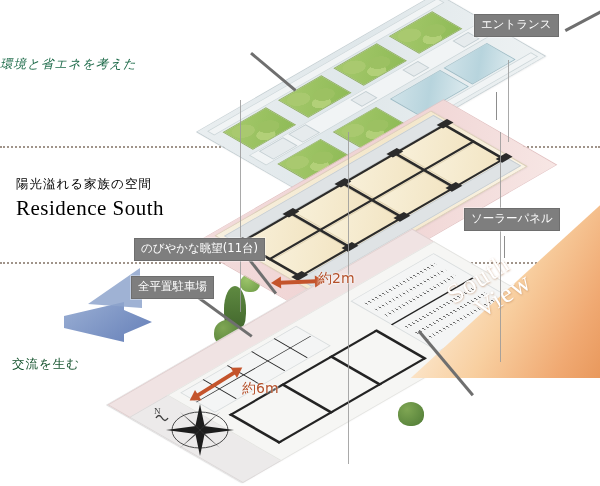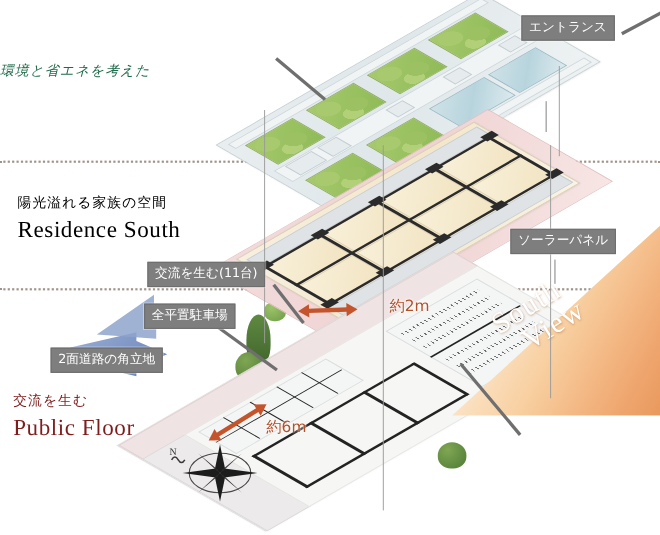--- a/index.html
+++ b/index.html
@@ -357,7 +357,7 @@
   <div class="chip" style="left:474px;top:14px;">エントランス</div>
 
 
-  <div class="chip" style="left:134px;top:238px;">交流を生む(11台)</div>
+  <div class="chip" style="left:134px;top:238px;">のびやかな眺望(11台)</div>
 
   <div class="chip" style="left:464px;top:208px;">ソーラーパネル</div>
 

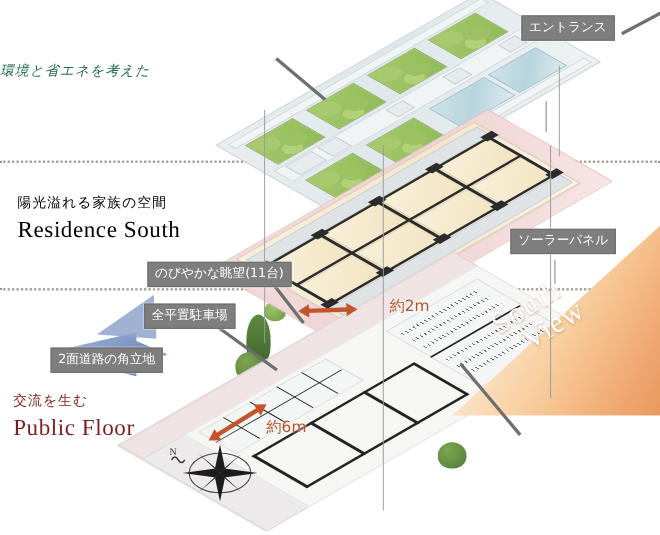--- a/index.html
+++ b/index.html
@@ -368,7 +368,7 @@
 
   <div class="meas" style="left:276px;top:262px;">
     <div class="arrow2" style="left:4px;top:18px;width:36px;transform:rotate(-2deg);"></div>
-    <span class="txt" style="position:absolute;left:42px;top:8px;margin-left:36px;">約2m</span>
+    <span class="txt" style="position:absolute;left:42px;top:8px;">約2m</span>
   </div>
 
   <div class="meas" style="left:186px;top:358px;">

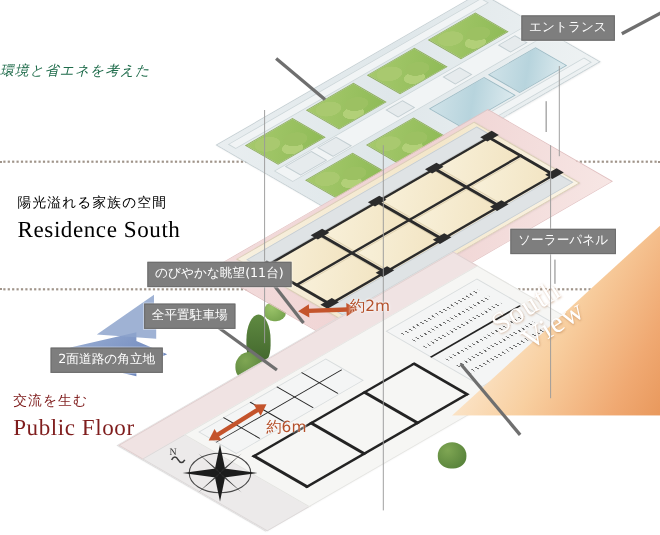--- a/index.html
+++ b/index.html
@@ -363,7 +363,6 @@
 
   <div class="chip" style="left:131px;top:276px;">全平置駐車場</div>
 
-  <div class="chip" style="left:46px;top:316px;">2面道路の角立地</div>
 
 
   <div class="meas" style="left:276px;top:262px;">

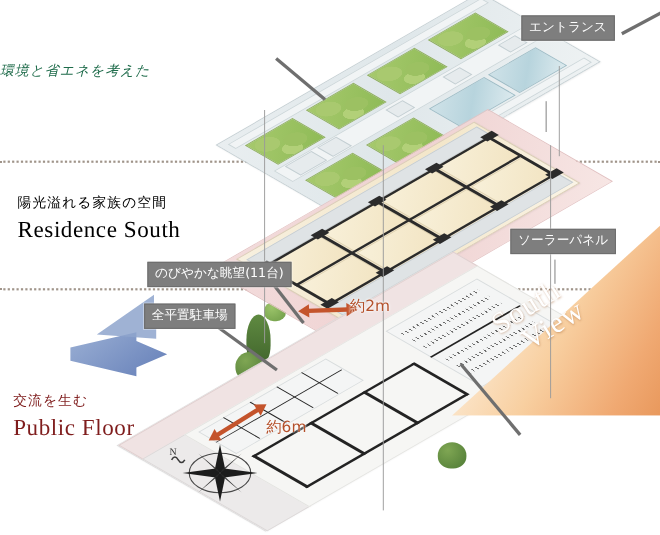--- a/index.html
+++ b/index.html
@@ -33,7 +33,7 @@
   }
   .cap-eco .jp,.cap-eco .en{color:#1e6b4a;}
   .cap-res .jp,.cap-res .en{color:#000000;}
-  .cap-pub .jp,.cap-pub .en{color:#7f1d1d;}
+  .cap-pub .jp,.cap-pub .en{color:#14532d;}
   .cap-eco{left:0;top:56px;font-style:italic;}
   .cap-res{left:16px;top:176px;}
   .cap-pub{left:12px;top:356px;}

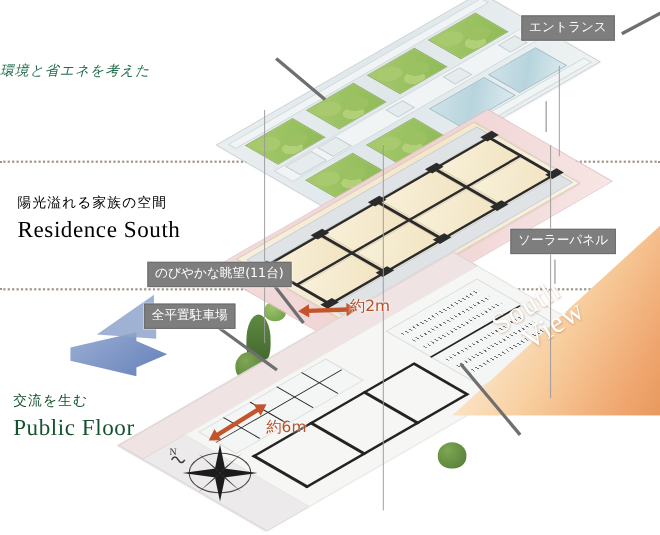--- a/index.html
+++ b/index.html
@@ -336,7 +336,6 @@
   </div>
   <div class="floor-cap cap-pub">
     <span class="jp">交流を生む</span>
-    <span class="en">Public Floor</span>
   </div>
 
   <div class="leader" style="left:252px;top:52px;width:58px;transform:rotate(40deg);"></div>

